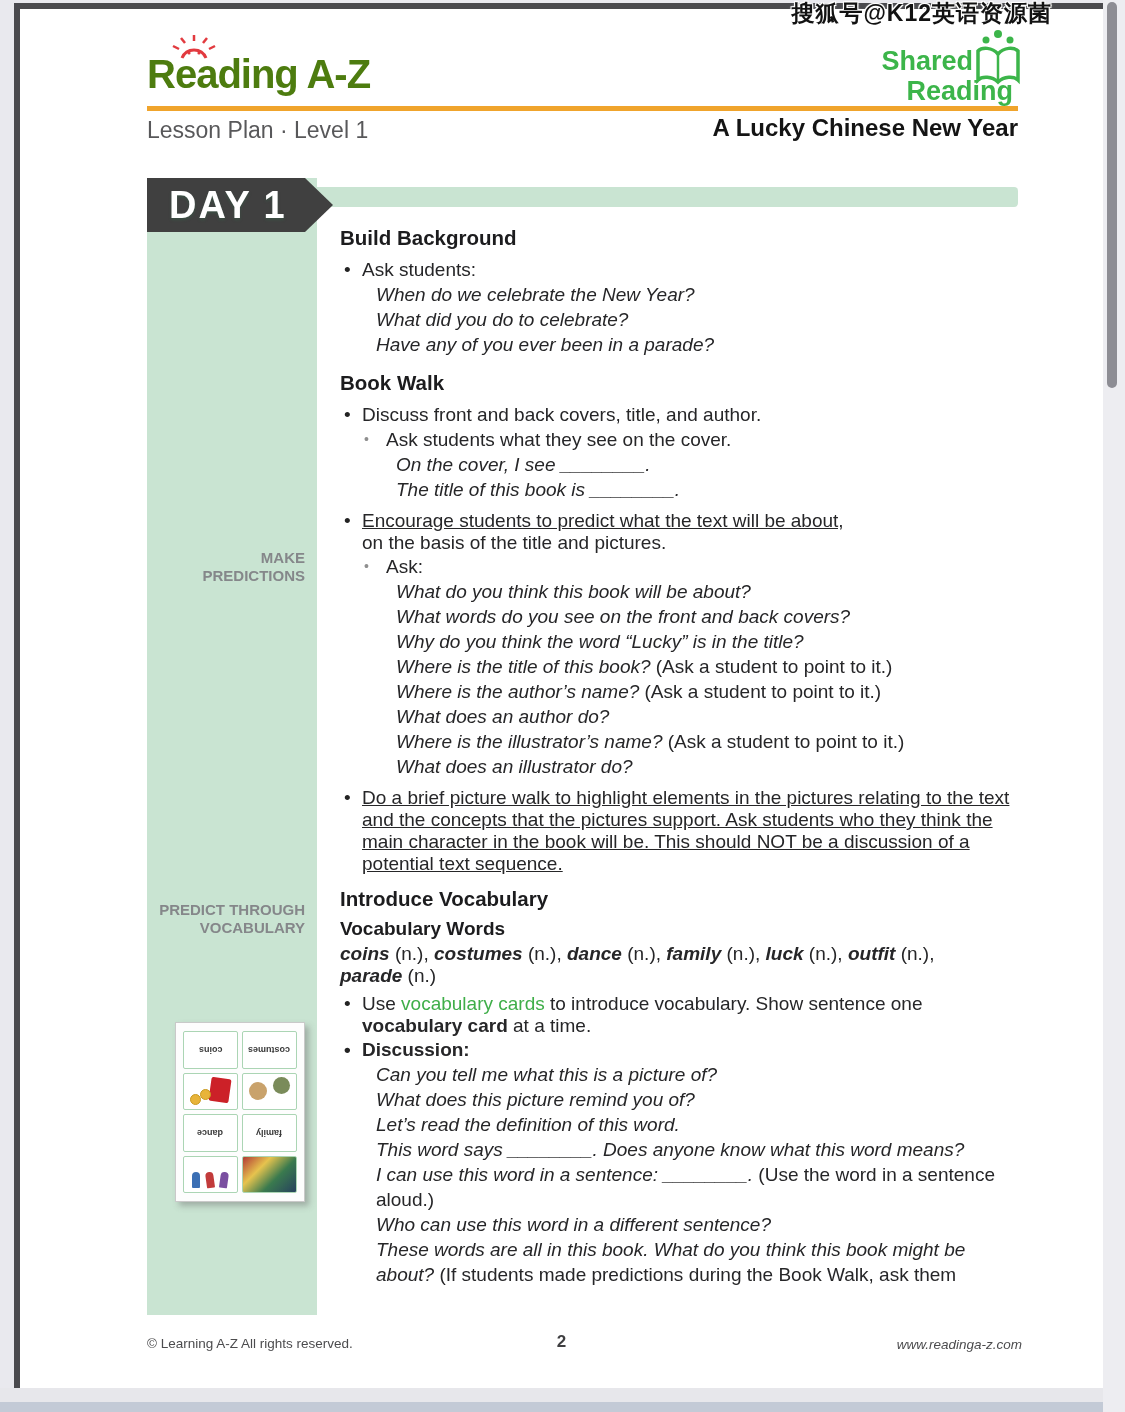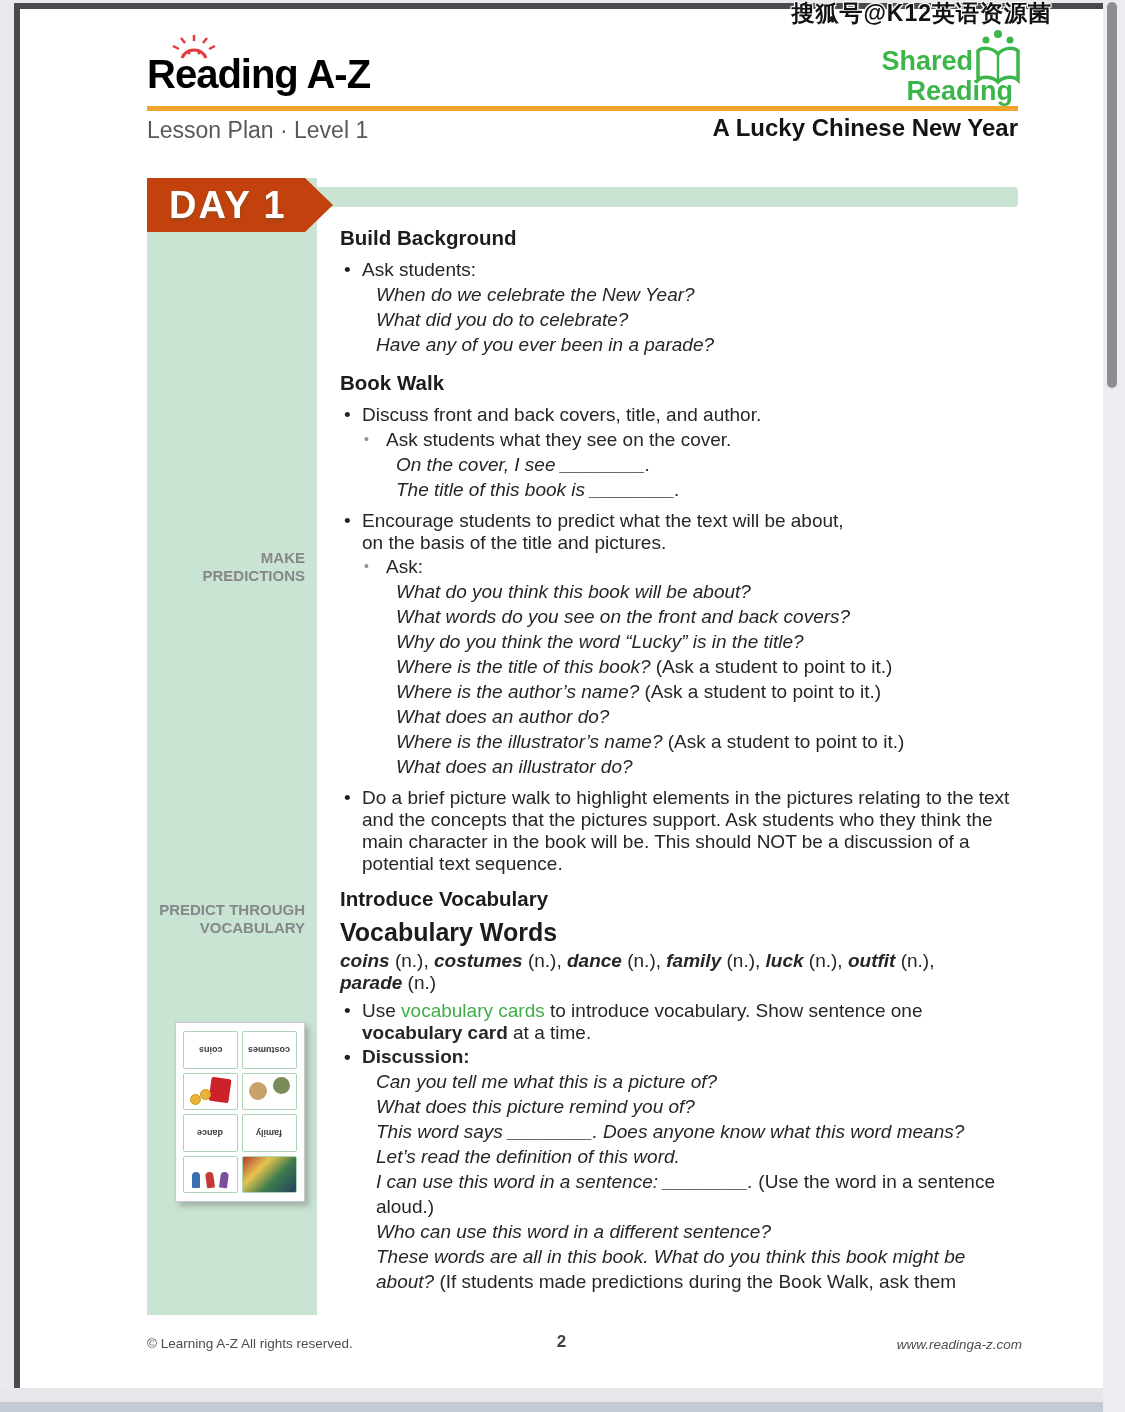--- a/index.html
+++ b/index.html
@@ -25,7 +25,7 @@
     z-index:30;
   }
   
-  .logo-raz{position:absolute;left:147px;top:52px;font-size:40px;font-weight:800;letter-spacing:-1px;color:#000000;}
+  .logo-raz{position:absolute;left:147px;top:52px;font-size:40px;font-weight:800;letter-spacing:-1px;color:#4d7c0f;}
   .sun{position:absolute;left:172px;top:34px;}
   .shared1{position:absolute;right:152px;top:46px;font-size:27px;font-weight:800;color:#3cb54a;}
   .shared2{position:absolute;right:112px;top:76px;font-size:27px;font-weight:800;color:#3cb54a;}

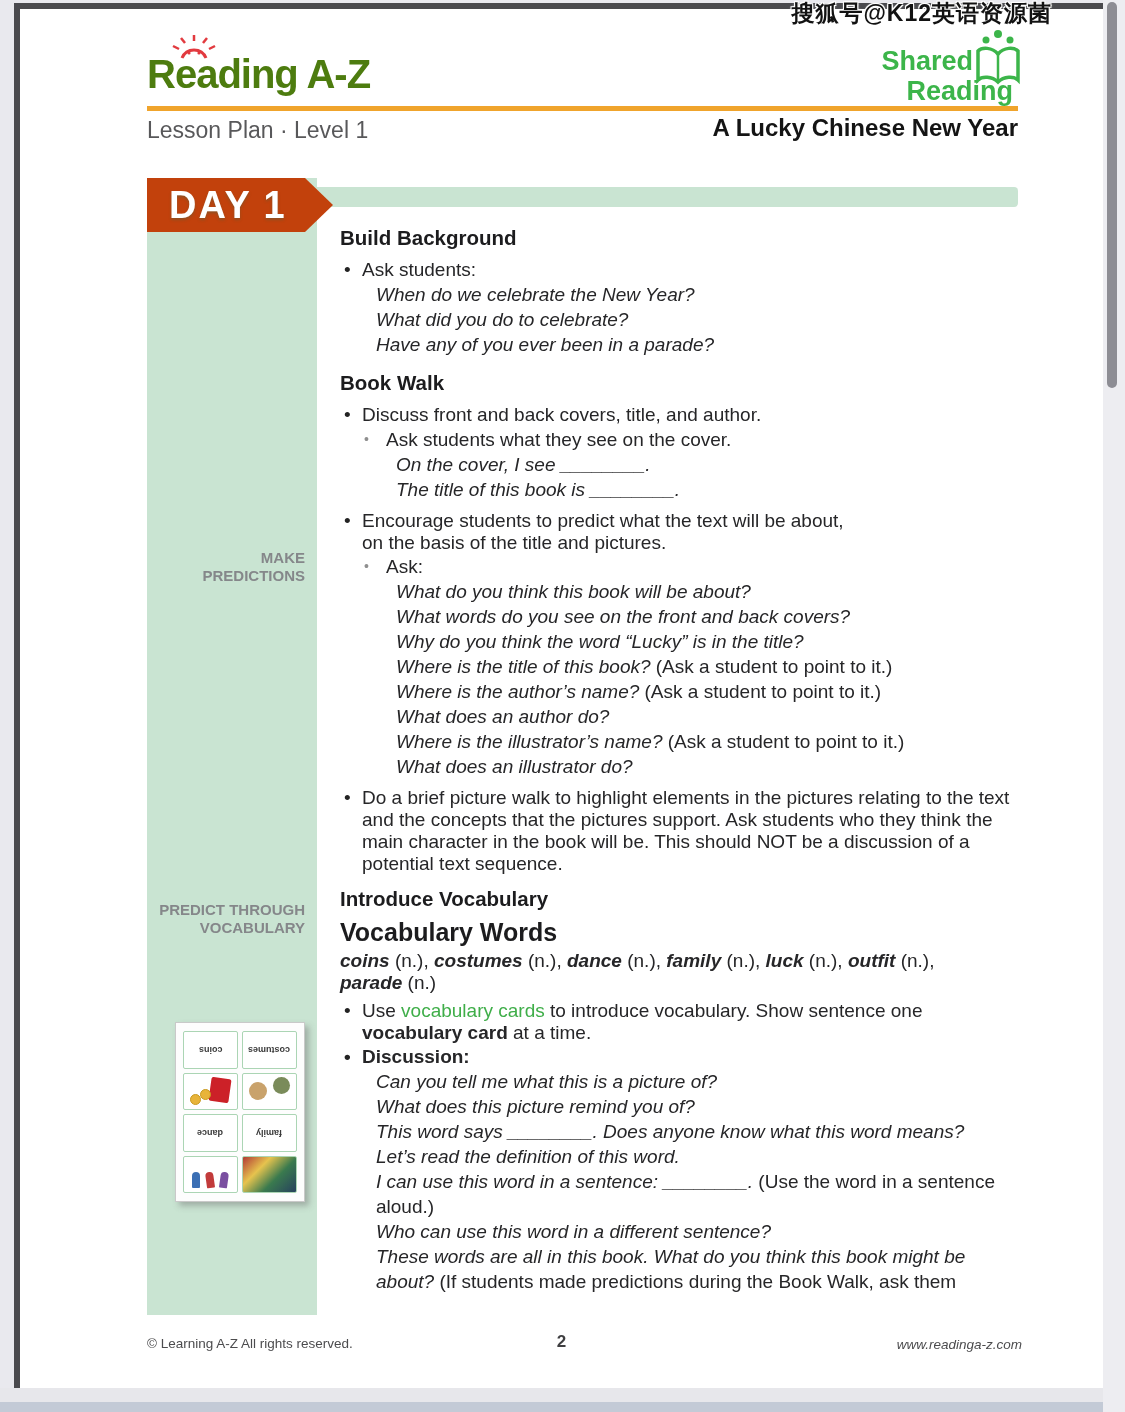--- a/index.html
+++ b/index.html
@@ -37,7 +37,7 @@
   .sidebar{position:absolute;left:147px;top:178px;width:170px;height:1137px;background:#c9e4d2;}
   .band{position:absolute;left:316px;top:187px;width:702px;height:20px;background:#c9e4d2;border-radius:0 4px 4px 0;z-index:1;}
   .day-box{
-    position:absolute;left:147px;top:178px;width:186px;height:54px;background:#c2410c;z-index:2;
+    position:absolute;left:147px;top:178px;width:186px;height:54px;background:#404040;z-index:2;
     clip-path:polygon(0 0,158px 0,186px 27px,158px 54px,0 54px);
     color:#fff;font-size:38px;font-weight:800;letter-spacing:2px;line-height:54px;padding-left:22px;box-sizing:border-box;
     text-shadow:0 2px 3px rgba(50,110,75,0.35);

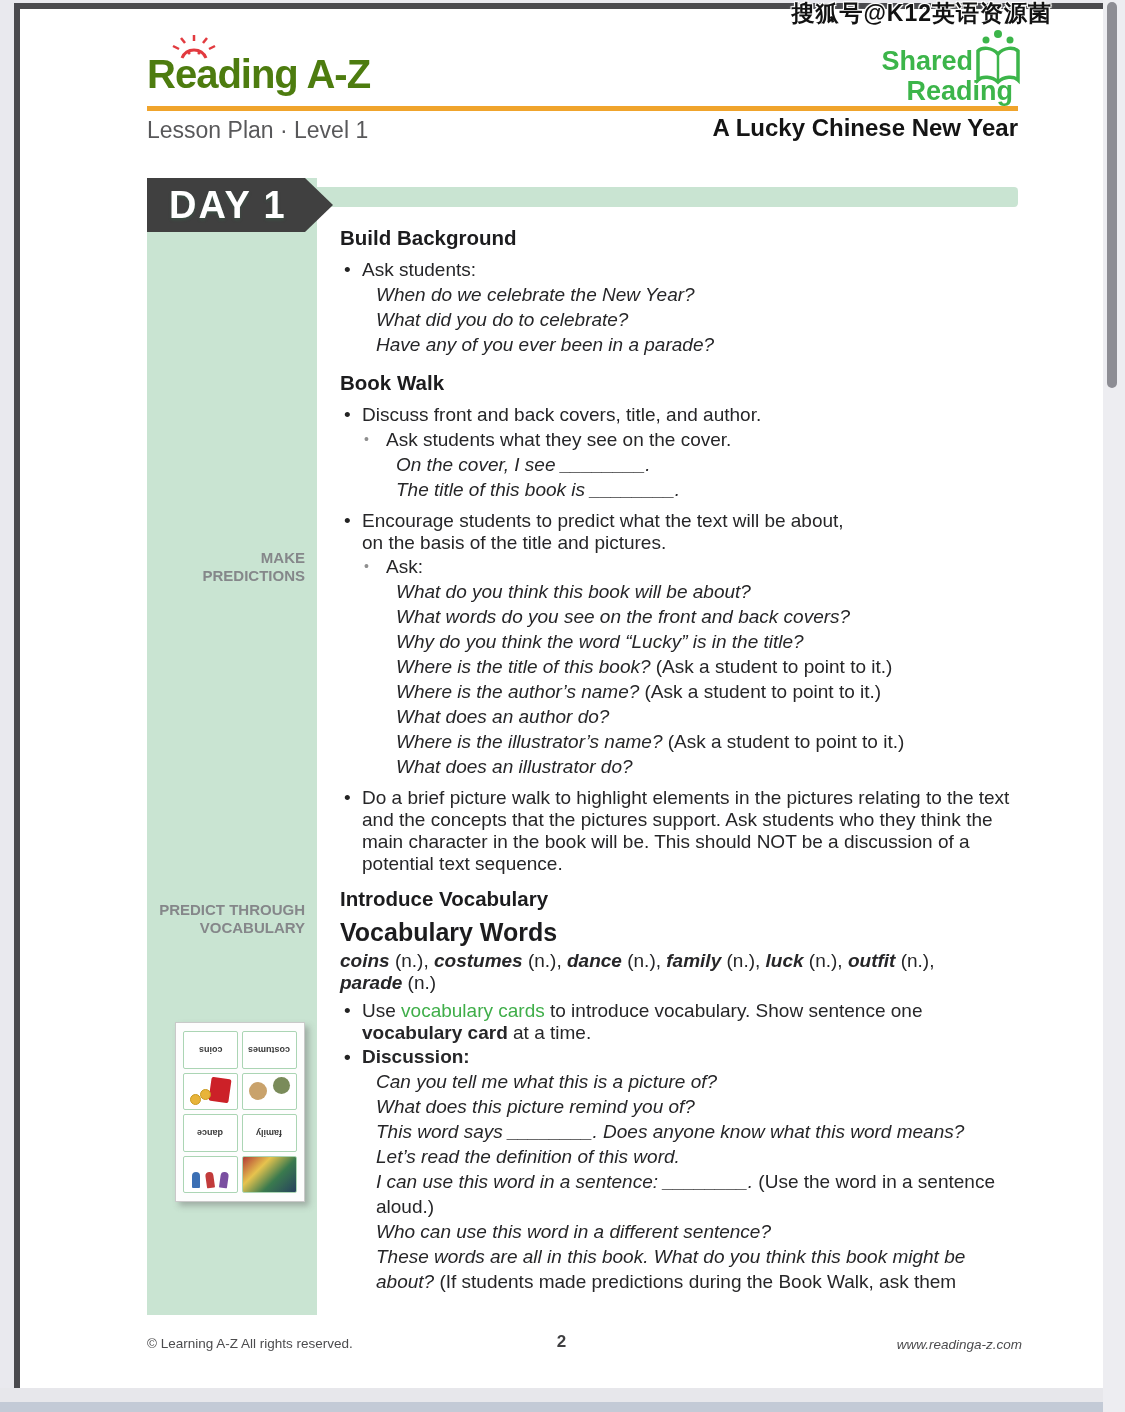--- a/index.html
+++ b/index.html
@@ -84,7 +84,7 @@
   .bi{font-weight:bold;font-style:italic;}
   .vline{line-height:22px;}
   .link{color:#3fae49;}
-  .mt8{margin-top:8px;}
+  .mt8{margin-top:8px;text-decoration:underline;}
   .mt6{margin-top:6px;}
   .mt12{margin-top:12px;}
   

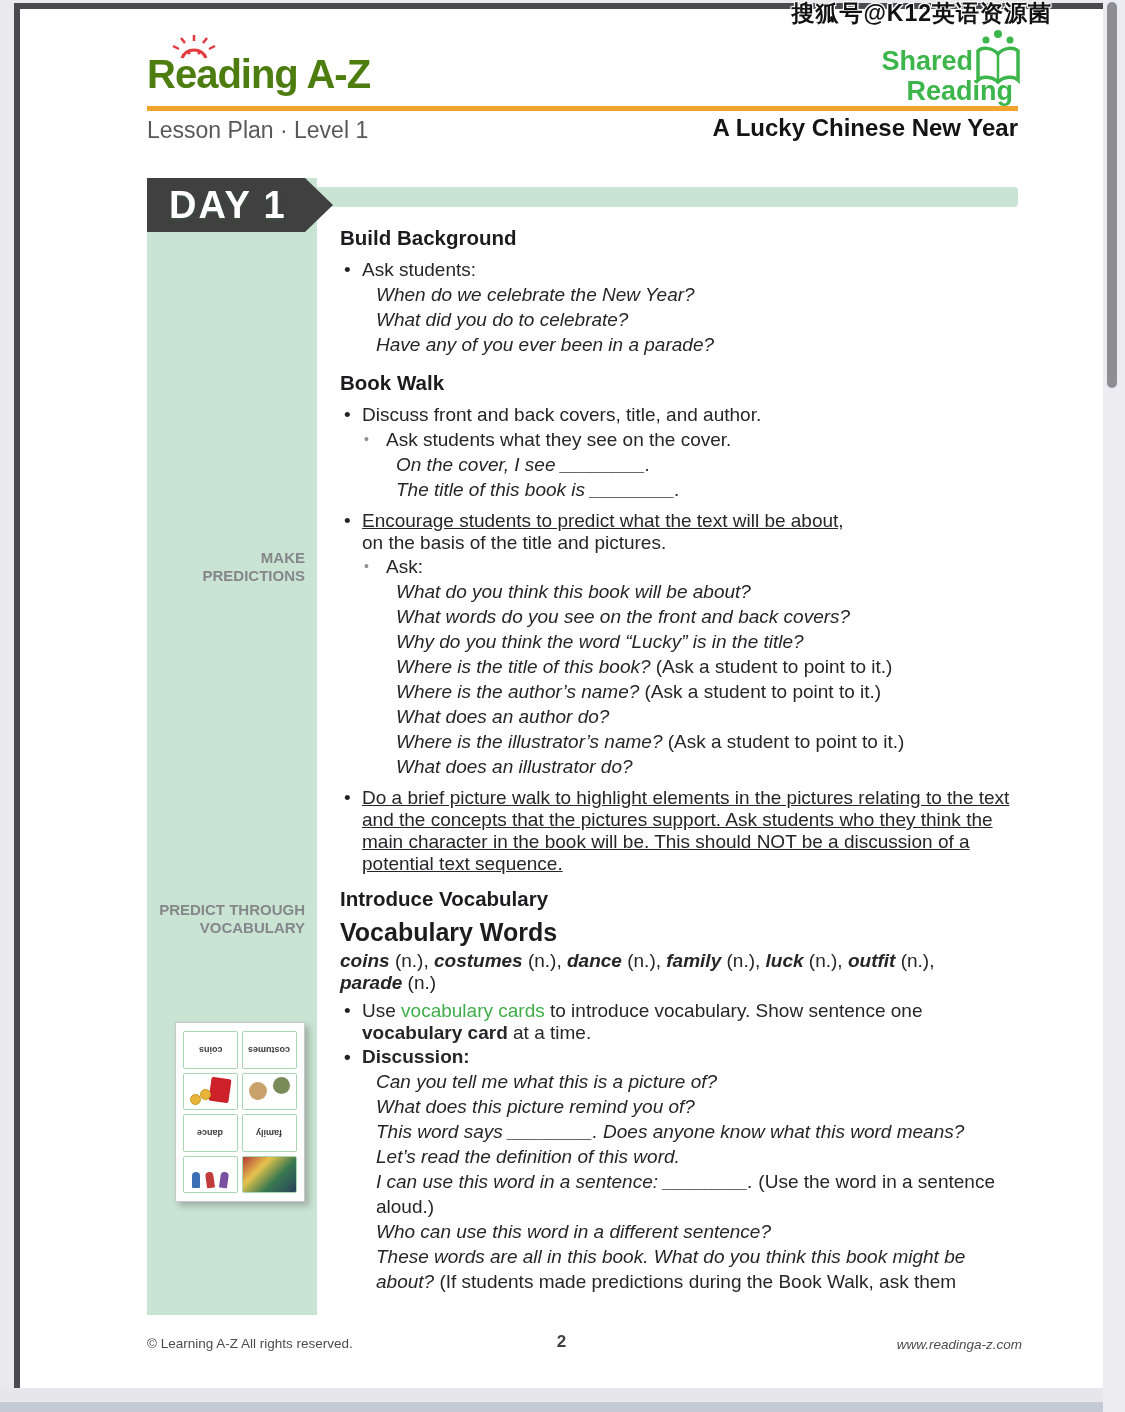--- a/index.html
+++ b/index.html
@@ -69,7 +69,7 @@
   .content{position:absolute;left:340px;top:226px;width:678px;font-size:19px;color:#262628;z-index:2;}
   .h2{font-size:20.5px;font-weight:bold;color:#1c1c1e;margin:14px 0 7px;}
   .h2.first{margin-top:0;}
-  .h3{font-size:25px;font-weight:bold;color:#1c1c1e;margin:2px 0 3px;}
+  .h3{font-size:19px;font-weight:bold;color:#1c1c1e;margin:2px 0 3px;}
   .li{position:relative;padding-left:22px;line-height:25px;}
   .li::before{content:"\2022";position:absolute;left:4px;color:#232323;}
   .lip{position:relative;padding-left:22px;line-height:22px;}

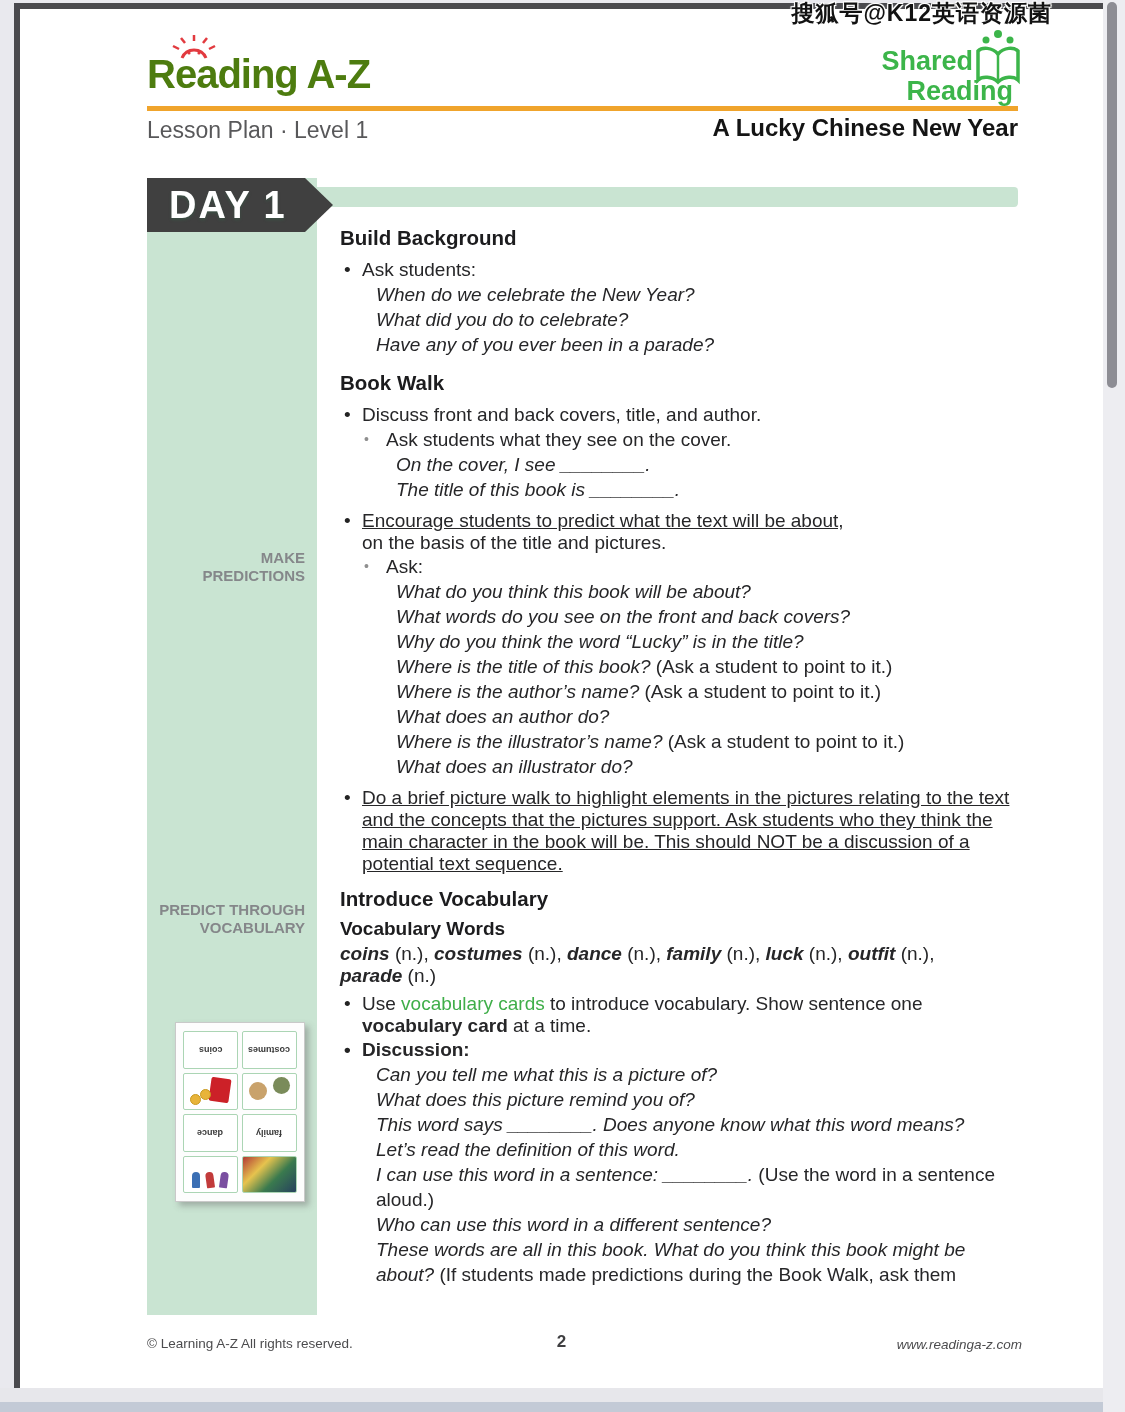--- a/index.html
+++ b/index.html
@@ -215,8 +215,8 @@
   <div class="li bold">Discussion:</div>
   <div class="qt">Can you tell me what this is a picture of?</div>
   <div class="qt">What does this picture remind you of?</div>
+  <div class="qt">Let’s read the definition of this word.</div>
   <div class="qt">This word says ________. Does anyone know what this word means?</div>
-  <div class="qt">Let’s read the definition of this word.</div>
   <div class="qt"><span>I can use this word in a sentence: ________.</span><span class="plain"> (Use the word in a sentence</span></div>
   <div class="qt plain">aloud.)</div>
   <div class="qt">Who can use this word in a different sentence?</div>

